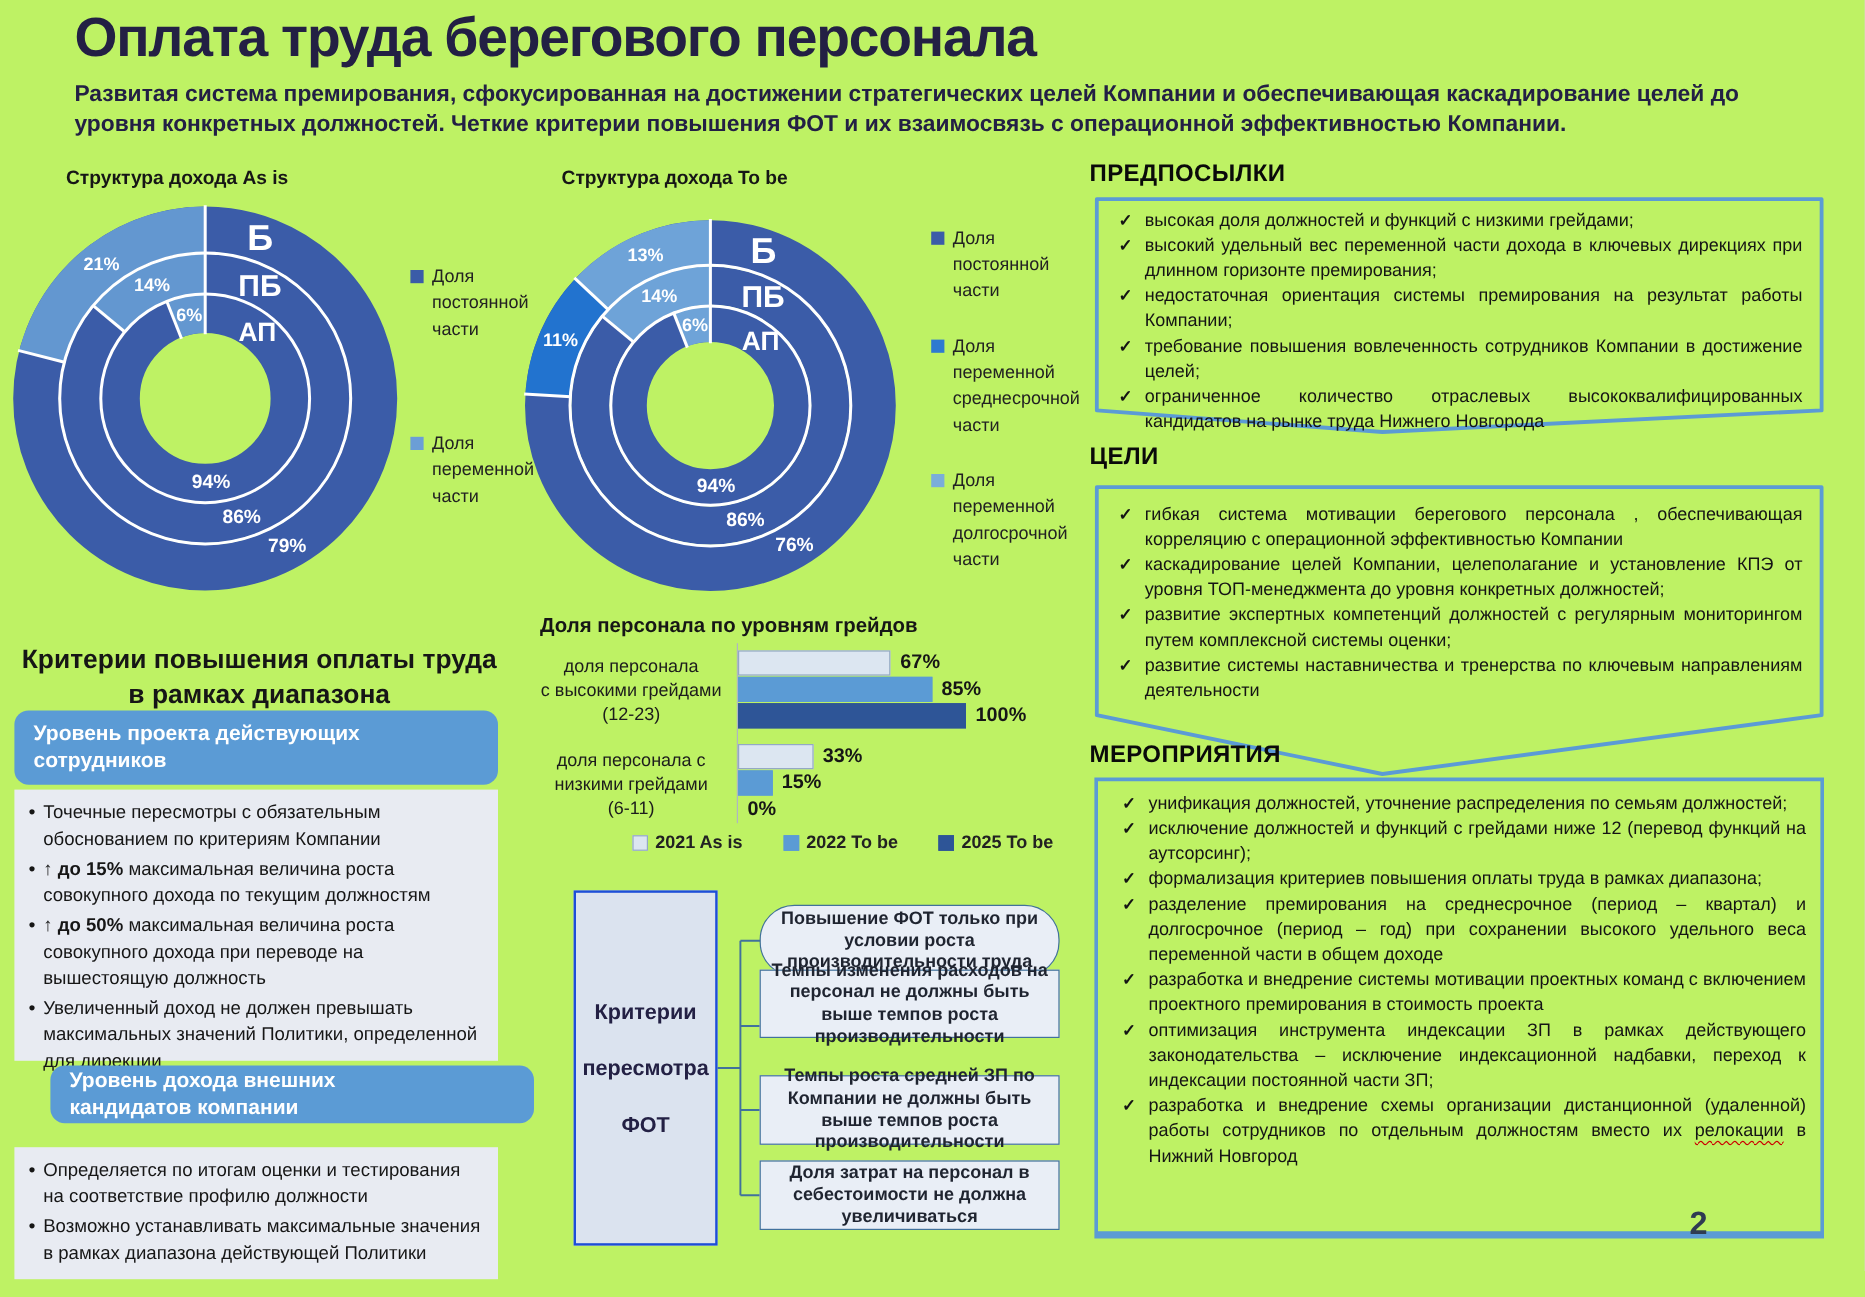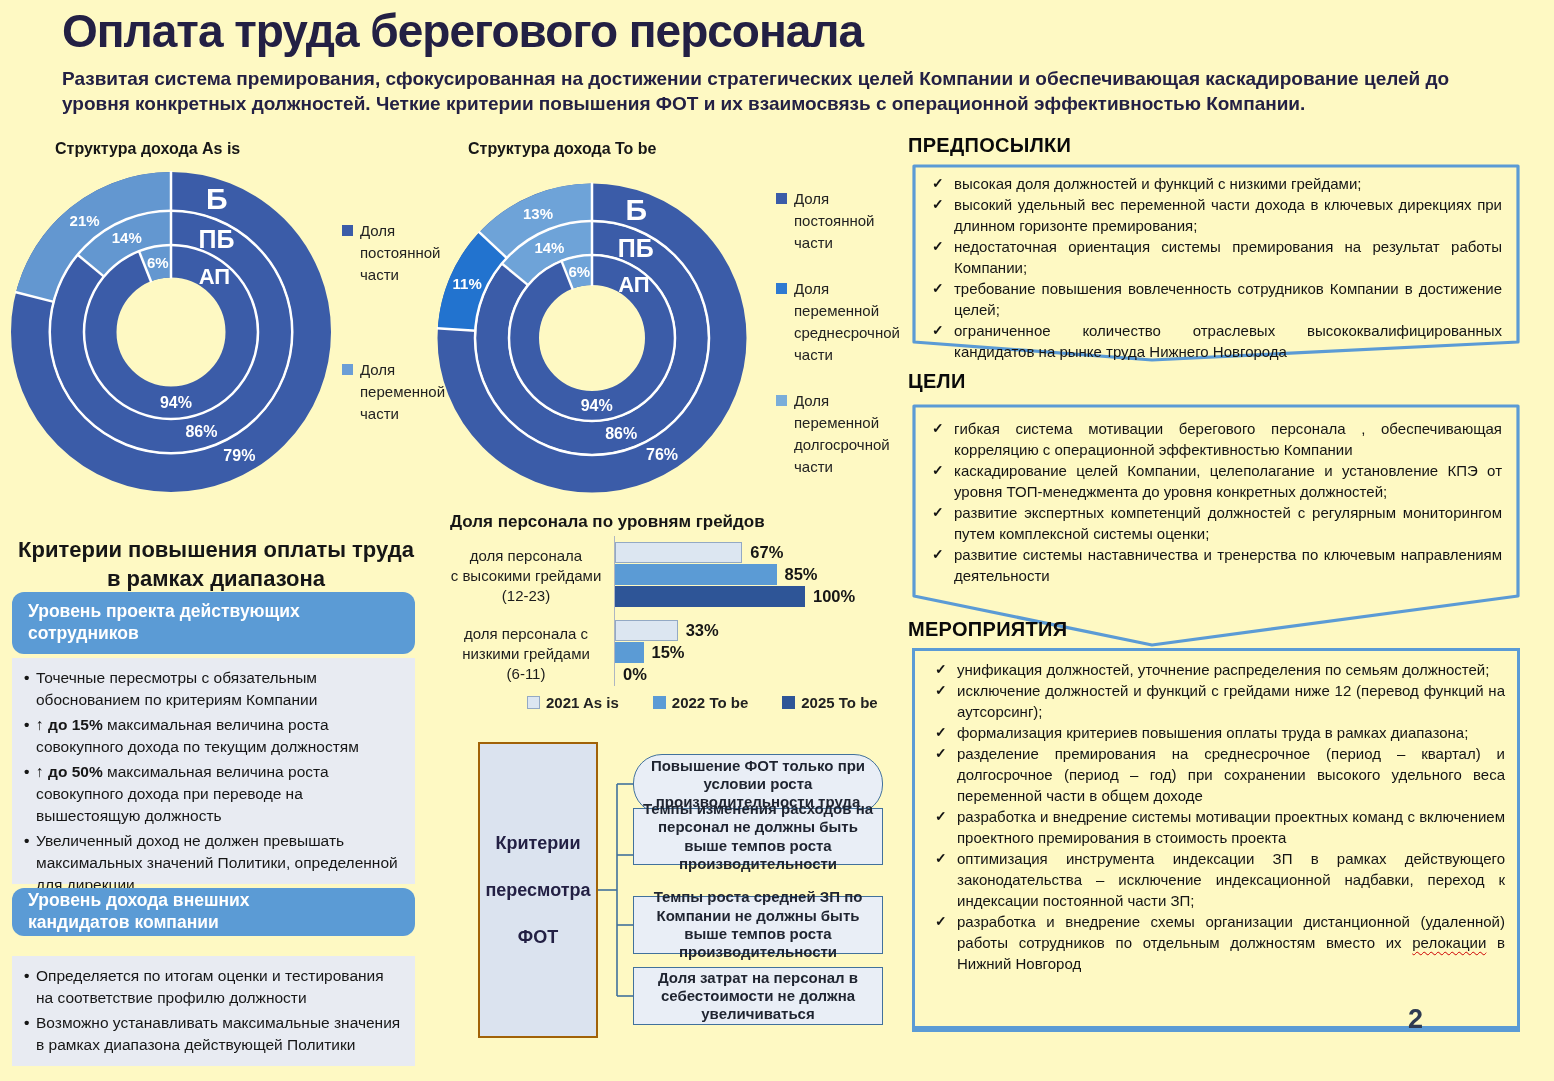--- a/index.html
+++ b/index.html
@@ -4,7 +4,7 @@
 <style>
   html,body{margin:0;padding:0;background:#d8d8dc;}
   *{box-sizing:border-box;}
-  .slide{position:relative;width:1554px;height:1081px;background:#fef9c3;
+  .slide{position:relative;width:1554px;height:1081px;background:#bef264;
          font-family:"Liberation Sans", sans-serif;color:#141414;overflow:hidden;}
   .abs{position:absolute;}
 

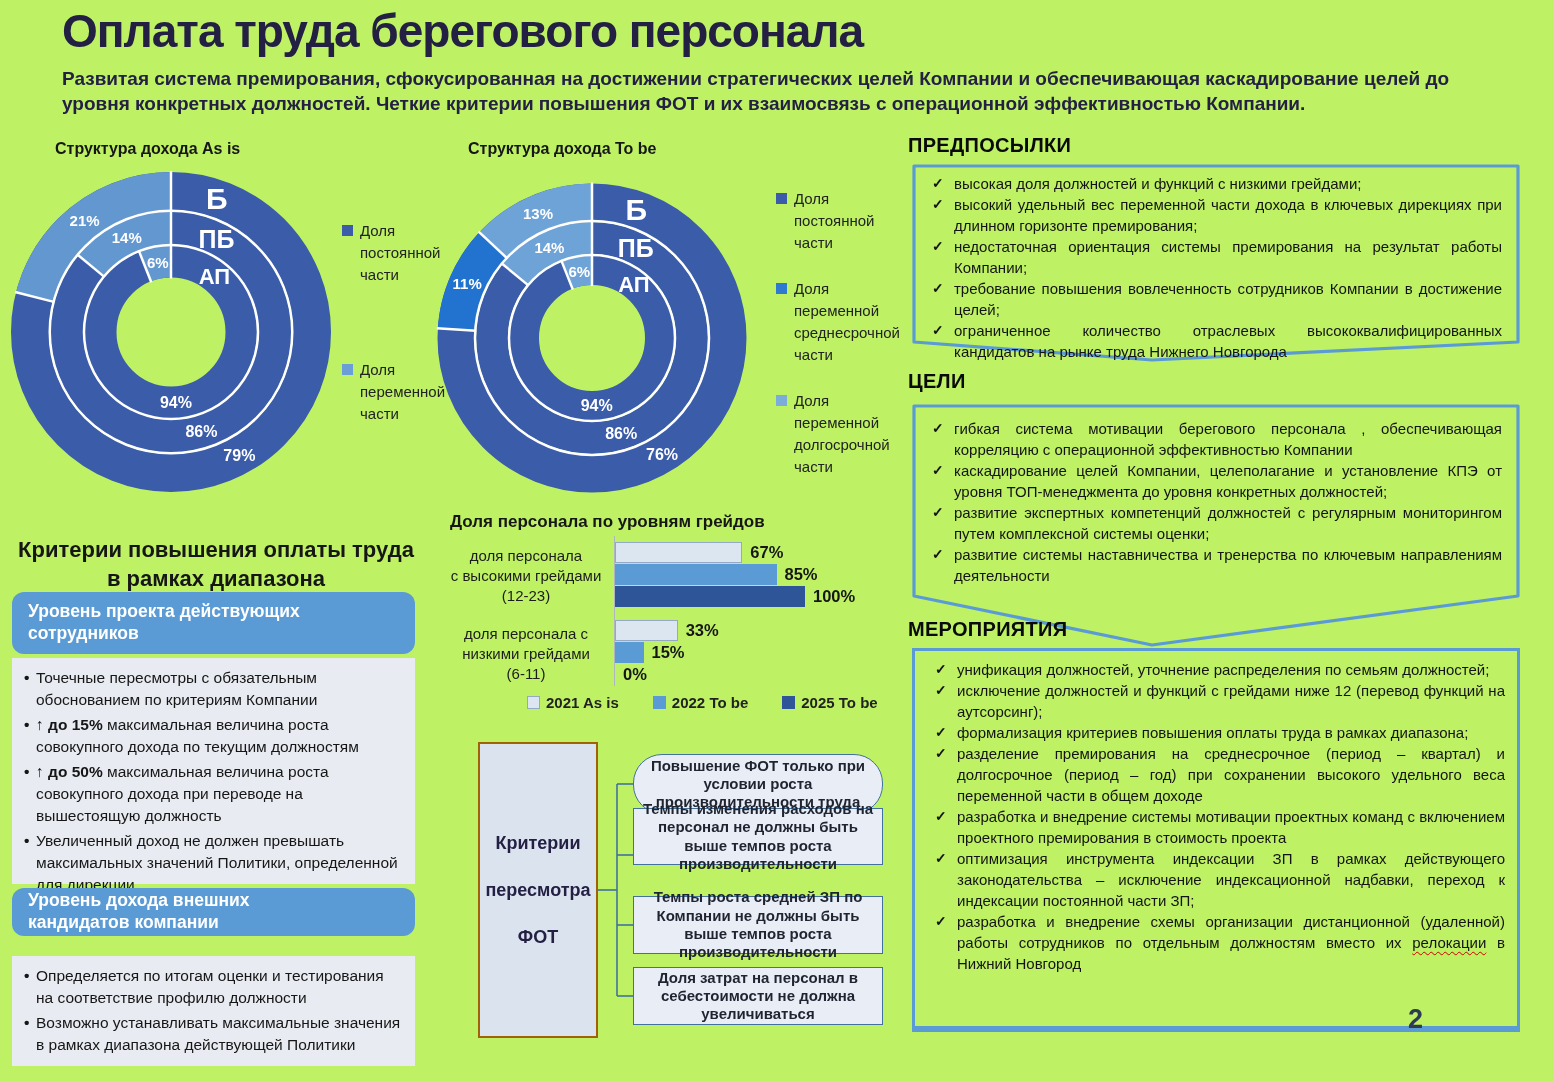--- a/index.html
+++ b/index.html
@@ -36,7 +36,7 @@
   .dot-item .dot{flex:0 0 12px;font-weight:bold;}
 
   
-  .fot-left{left:478px;top:742px;width:120px;height:296px;background:#dbe3ef;border:2px solid #a16207;
+  .fot-left{left:478px;top:742px;width:120px;height:296px;background:#dbe3ef;border:2px solid #1d4ed8;
             display:flex;flex-direction:column;justify-content:center;gap:26px;text-align:center;
             font-size:18px;font-weight:bold;color:#232044;}
   .fot-box{left:633px;width:250px;background:#e9eef6;border:1.6px solid #41719c;display:flex;align-items:center;

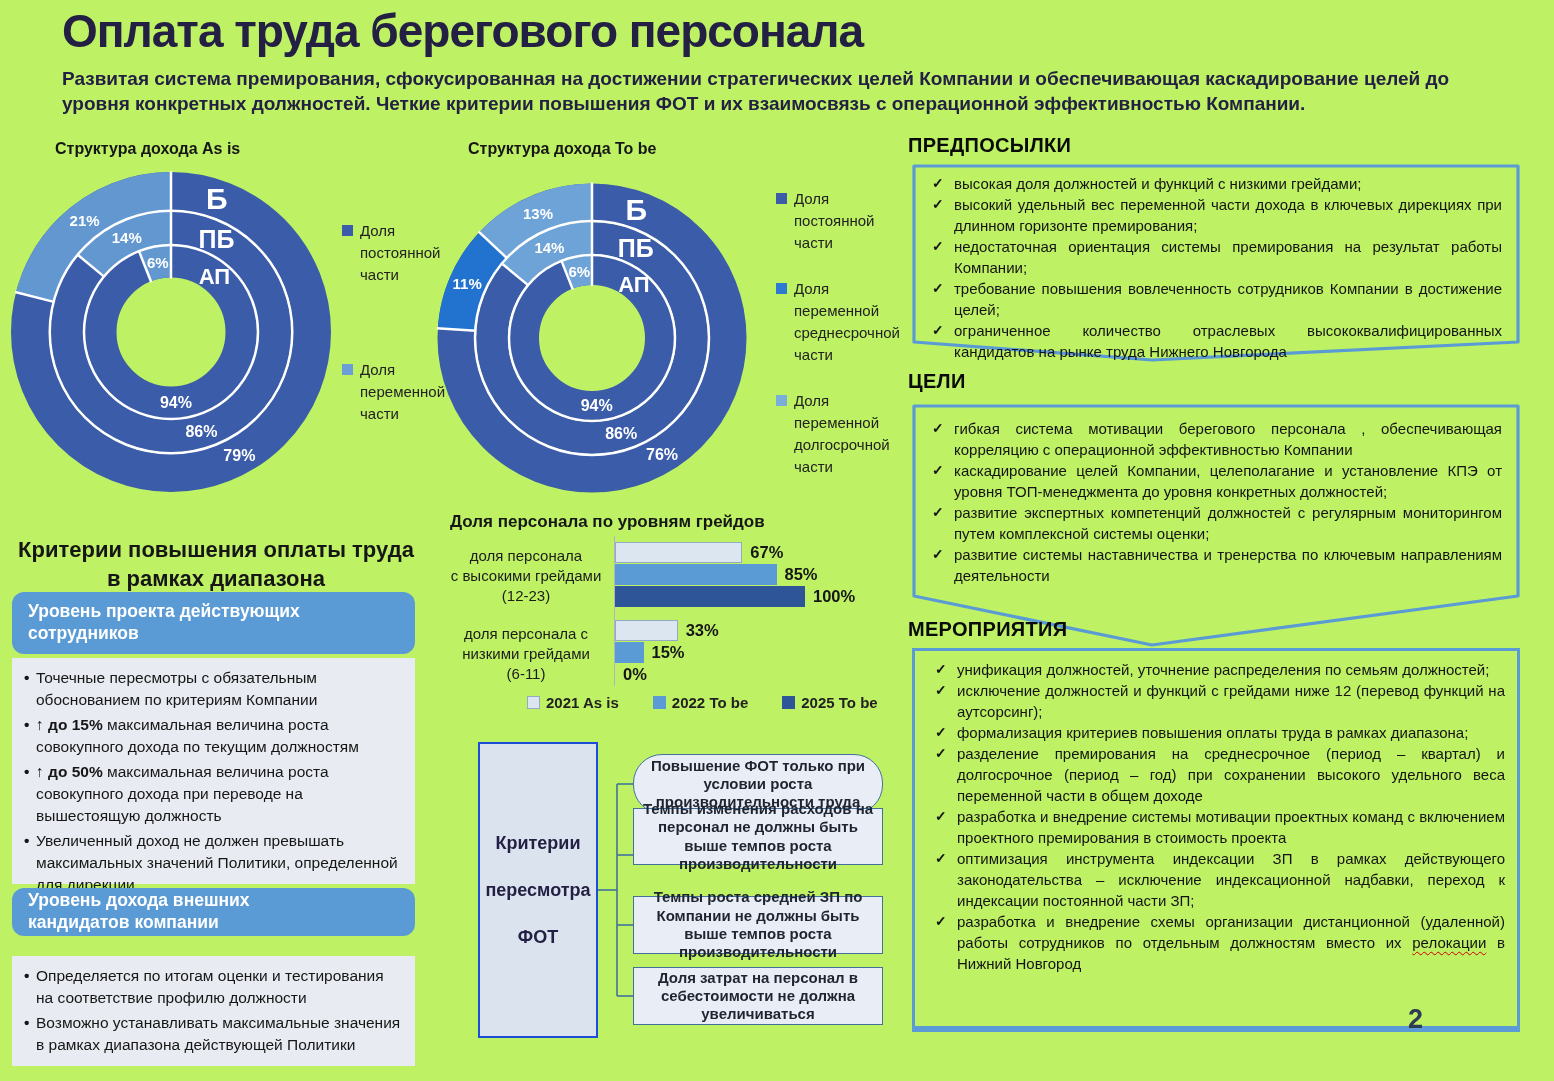--- a/index.html
+++ b/index.html
@@ -206,7 +206,7 @@
       </div>
   </div>
 
-  <div class="abs blue-box" style="top:888px;height:48px;">Уровень дохода внешних кандидатов компании</div>
+  <div class="abs blue-box" style="top:888px;height:48px;margin-left:30px;">Уровень дохода внешних кандидатов компании</div>
   <div class="abs gray-box" style="top:956px;height:110px;">
     <div class="dot-item">
         <span class="dot">•</span>

